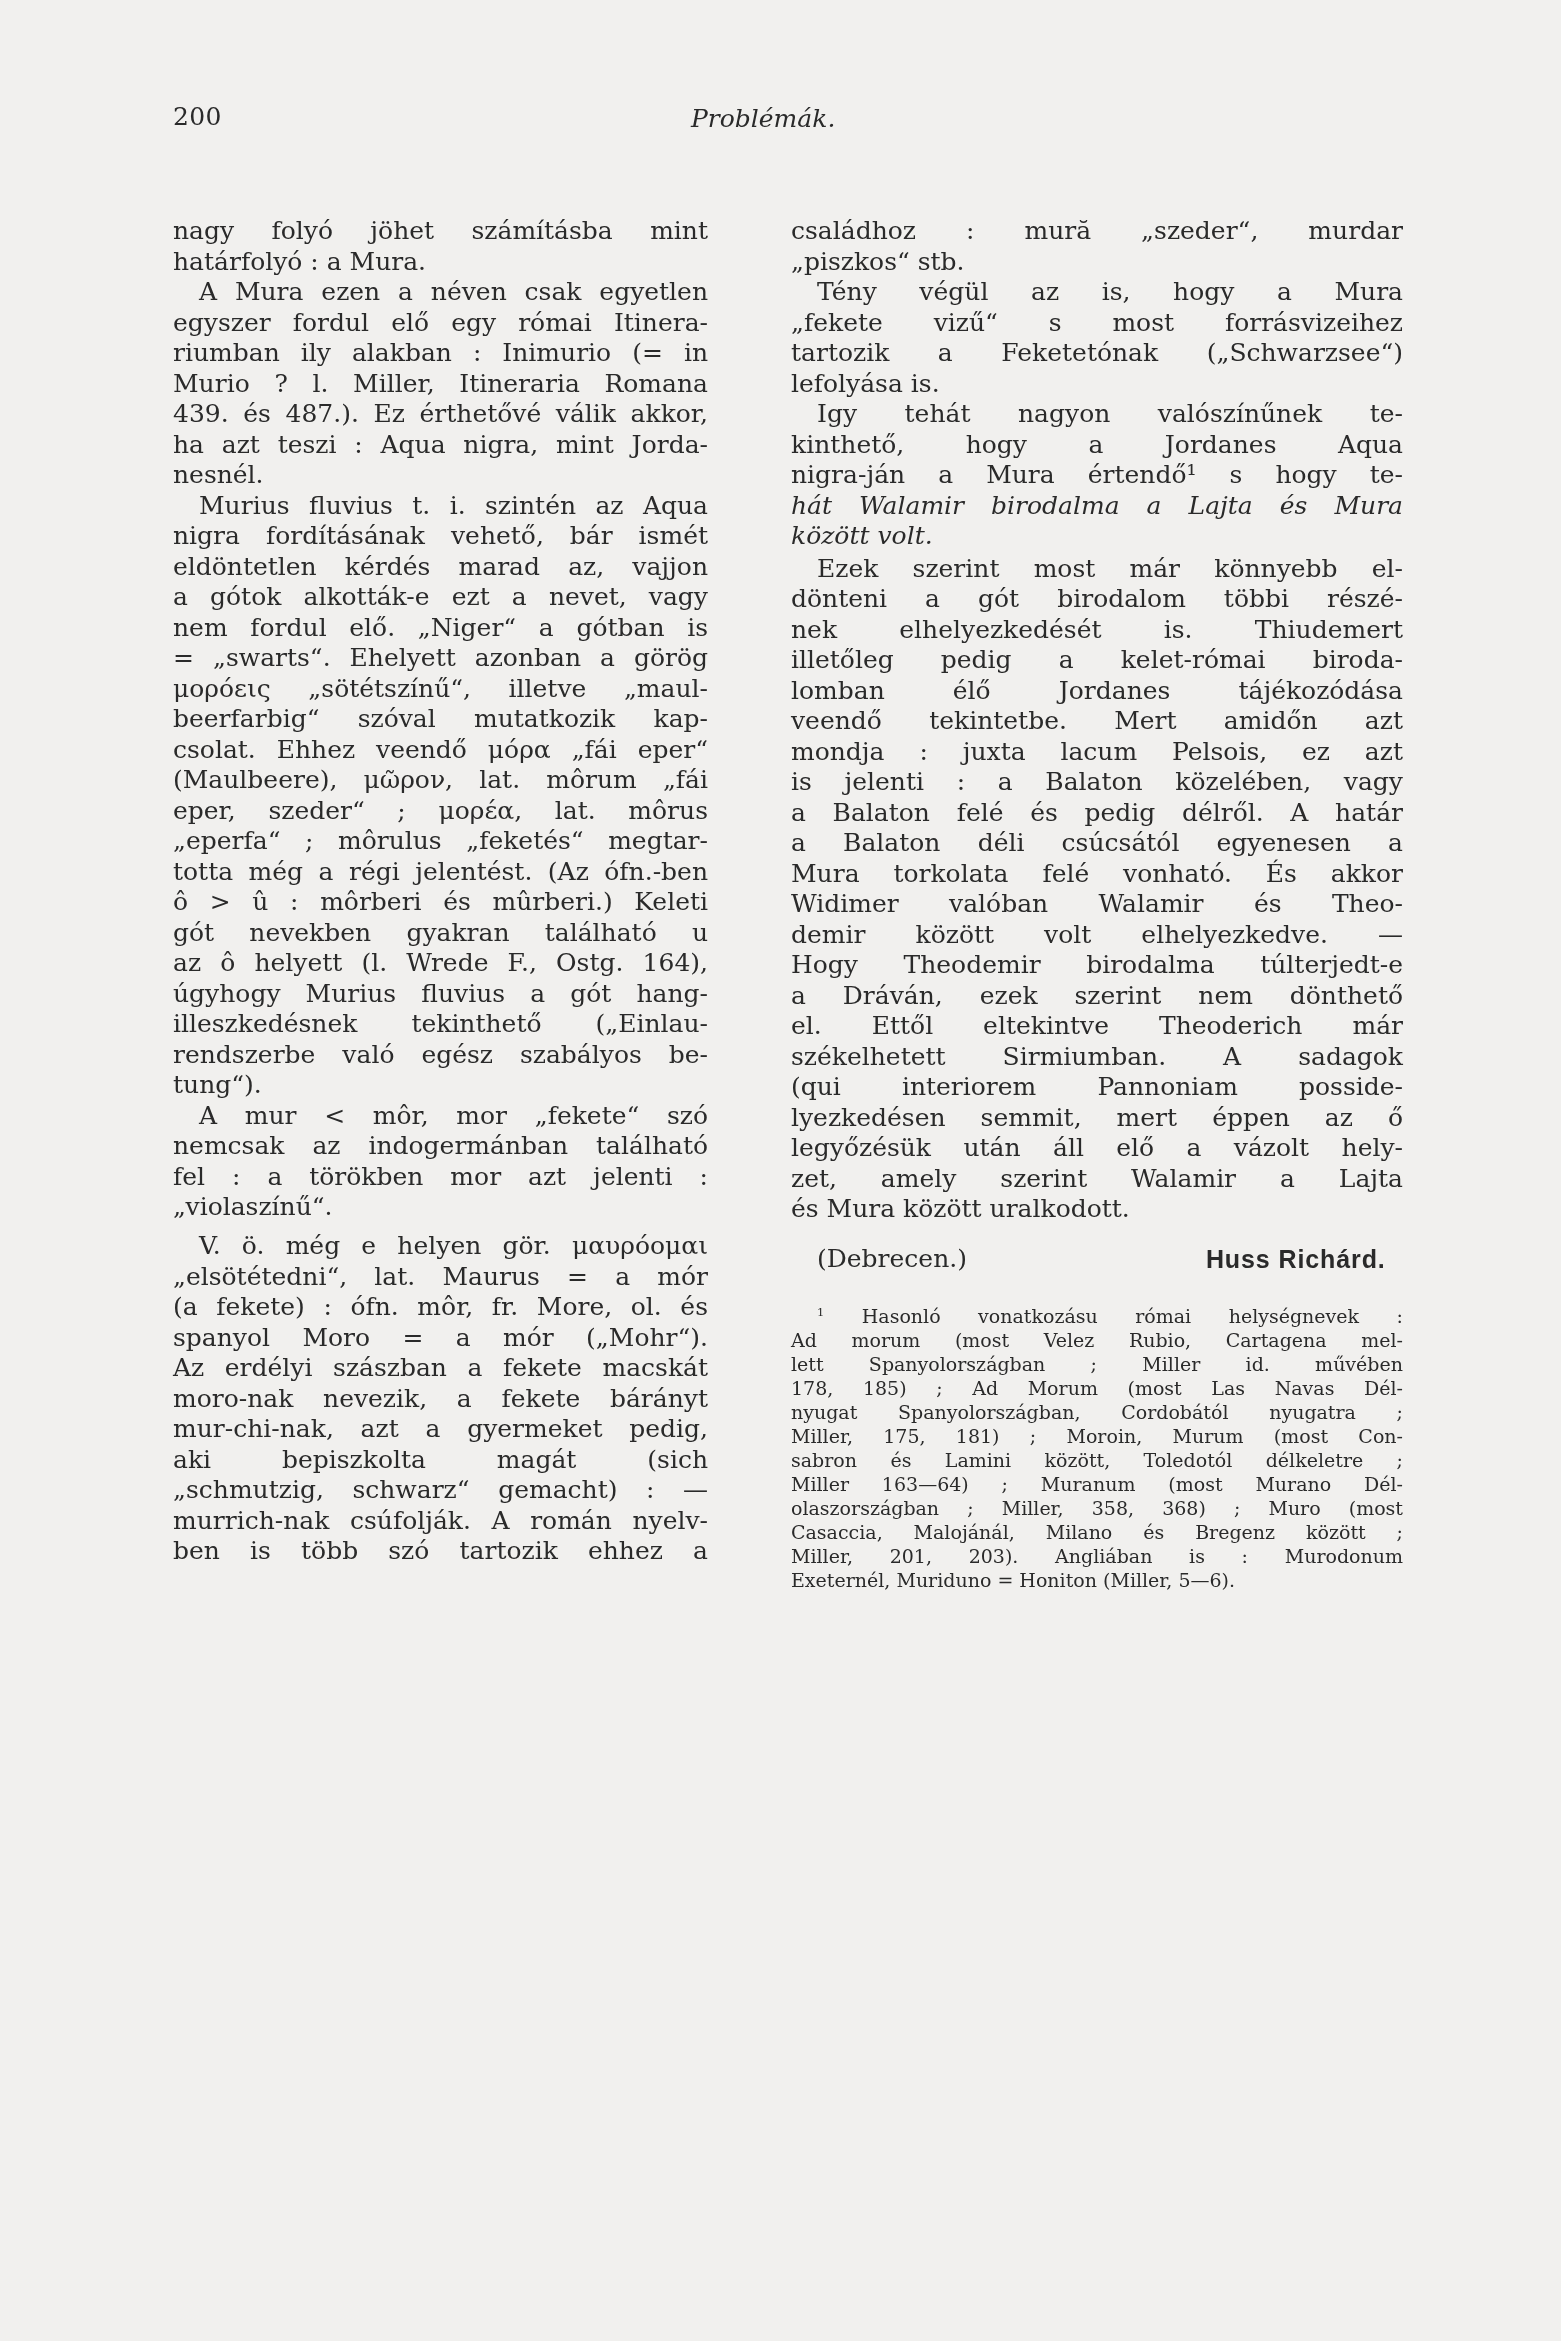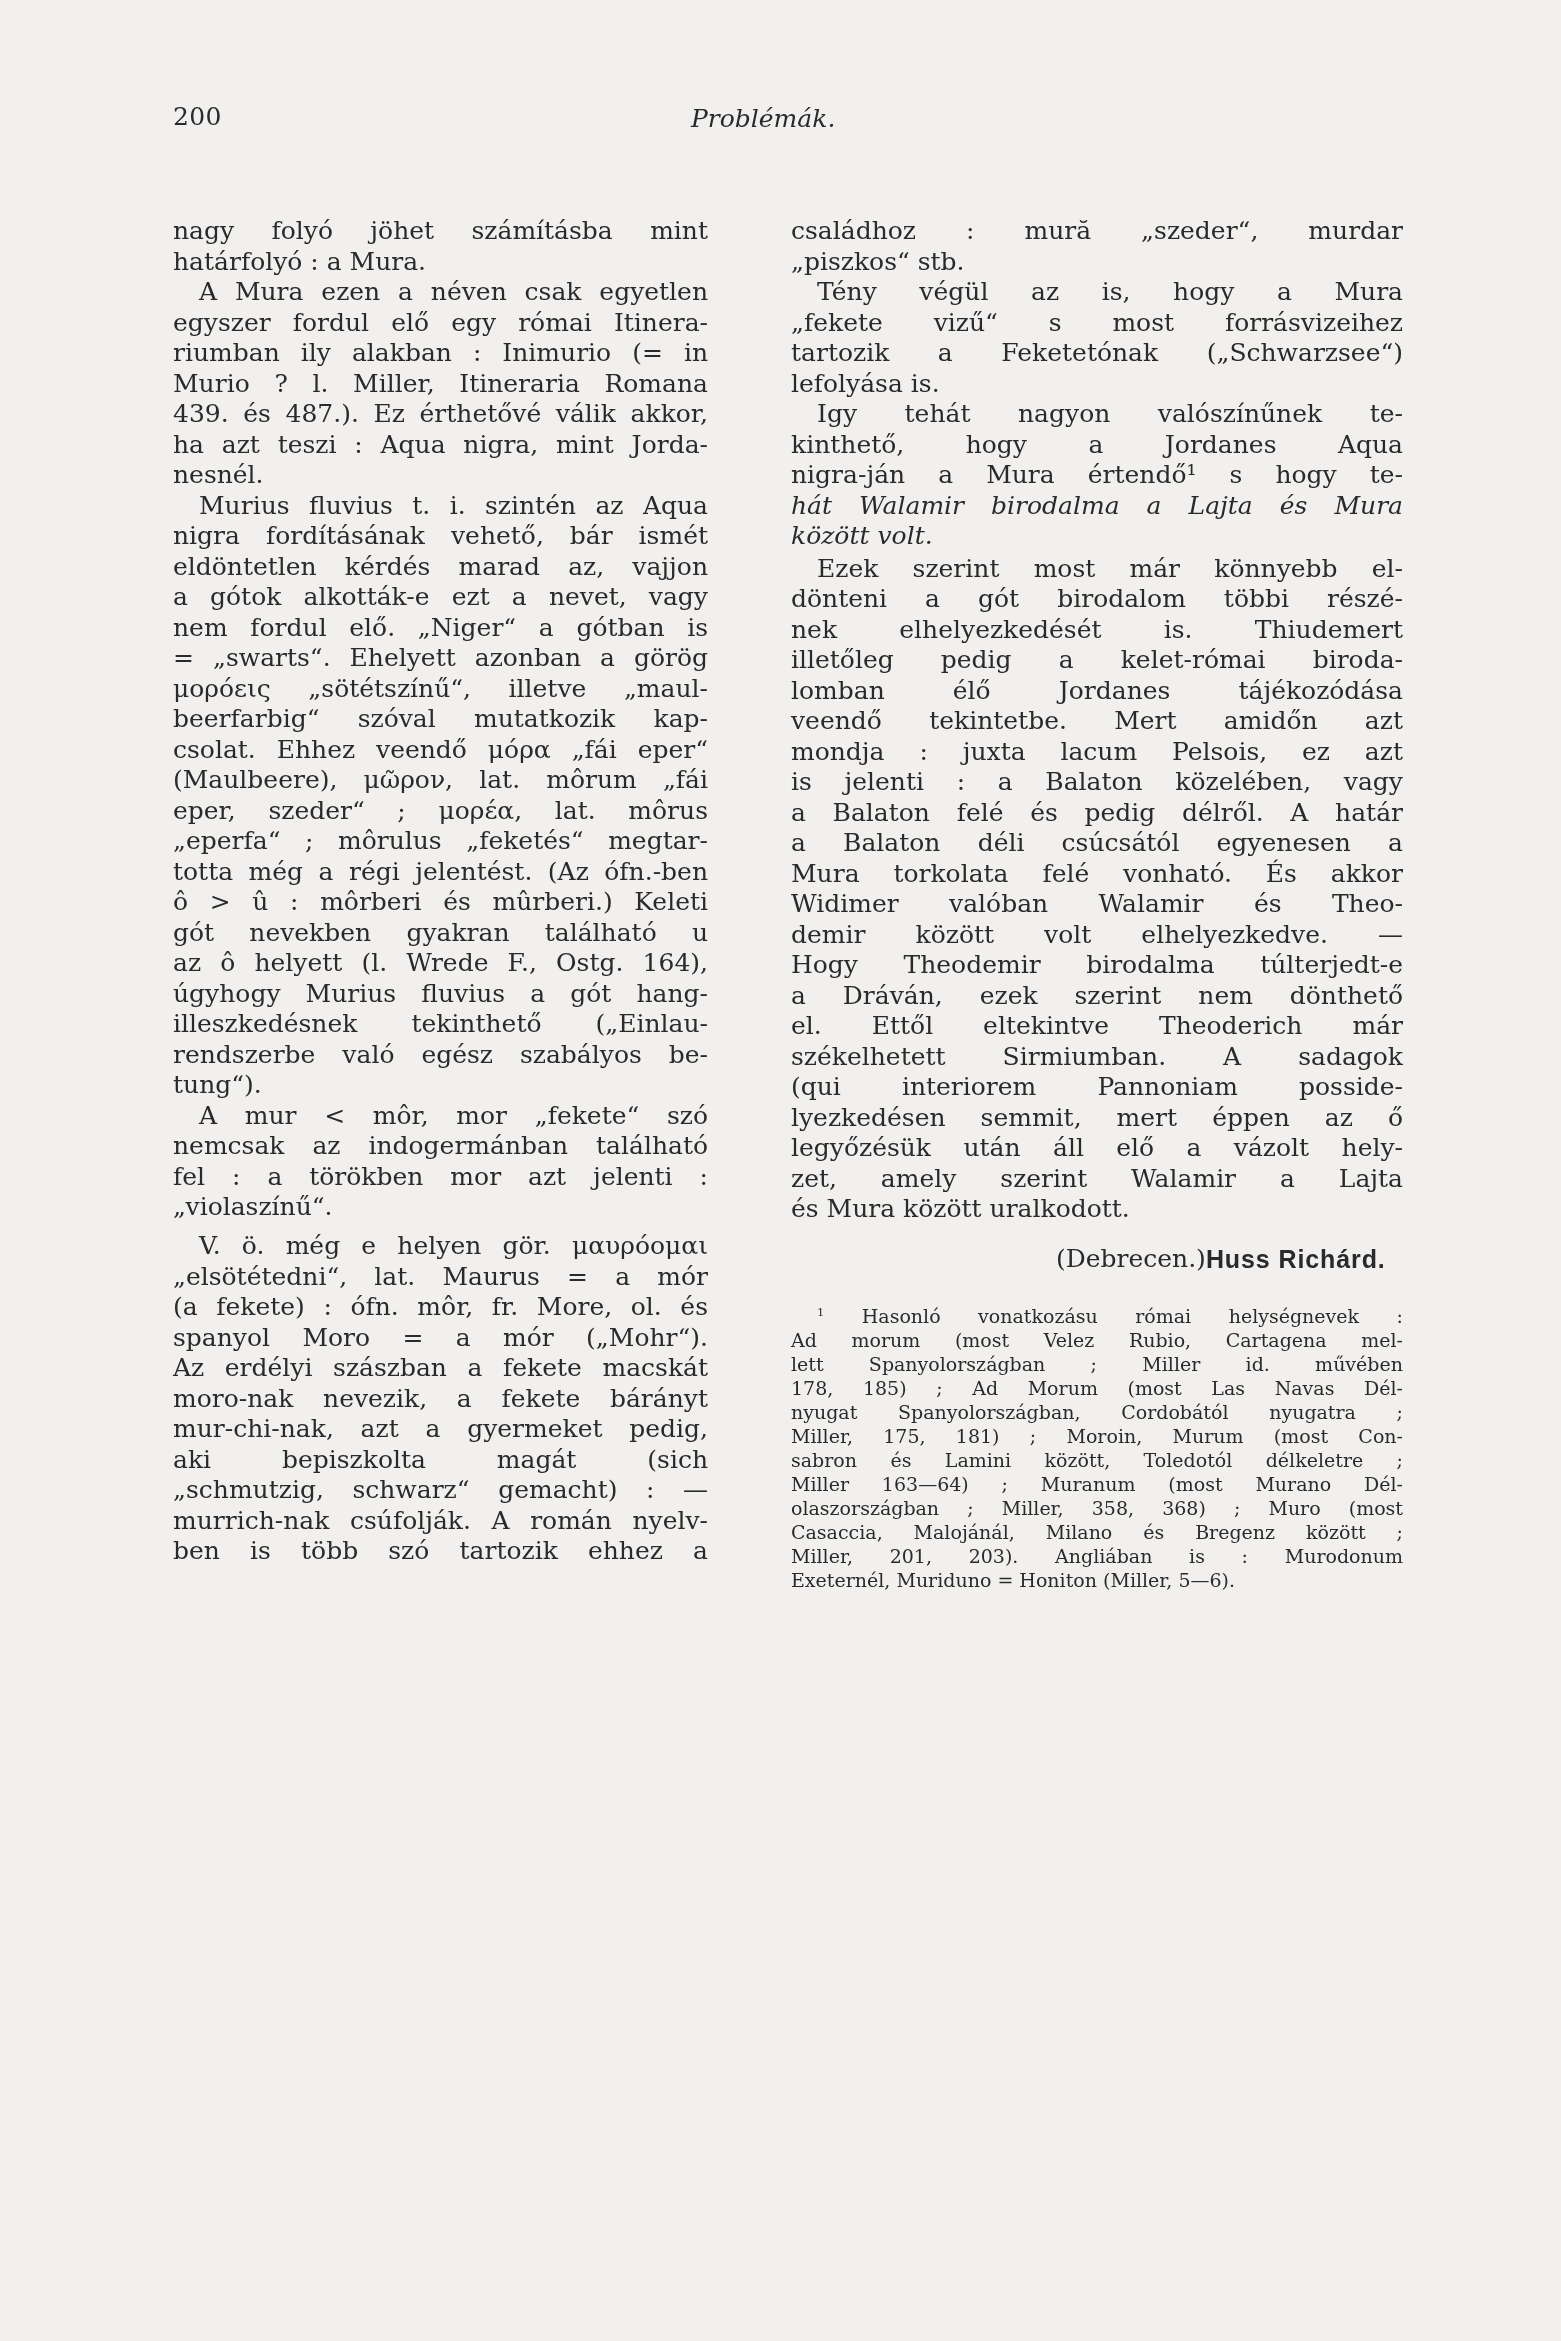--- a/index.html
+++ b/index.html
@@ -33,7 +33,7 @@
     .line.last { text-align-last: left; }
     .indent { padding-left: 26px; }
     .signature {
-      display: flex; justify-content: flex-end;
+      display: flex; justify-content: space-between;
       margin-top: 19px; padding-left: 26px; padding-right: 17.3px;
       font-size: 25px;
     }

